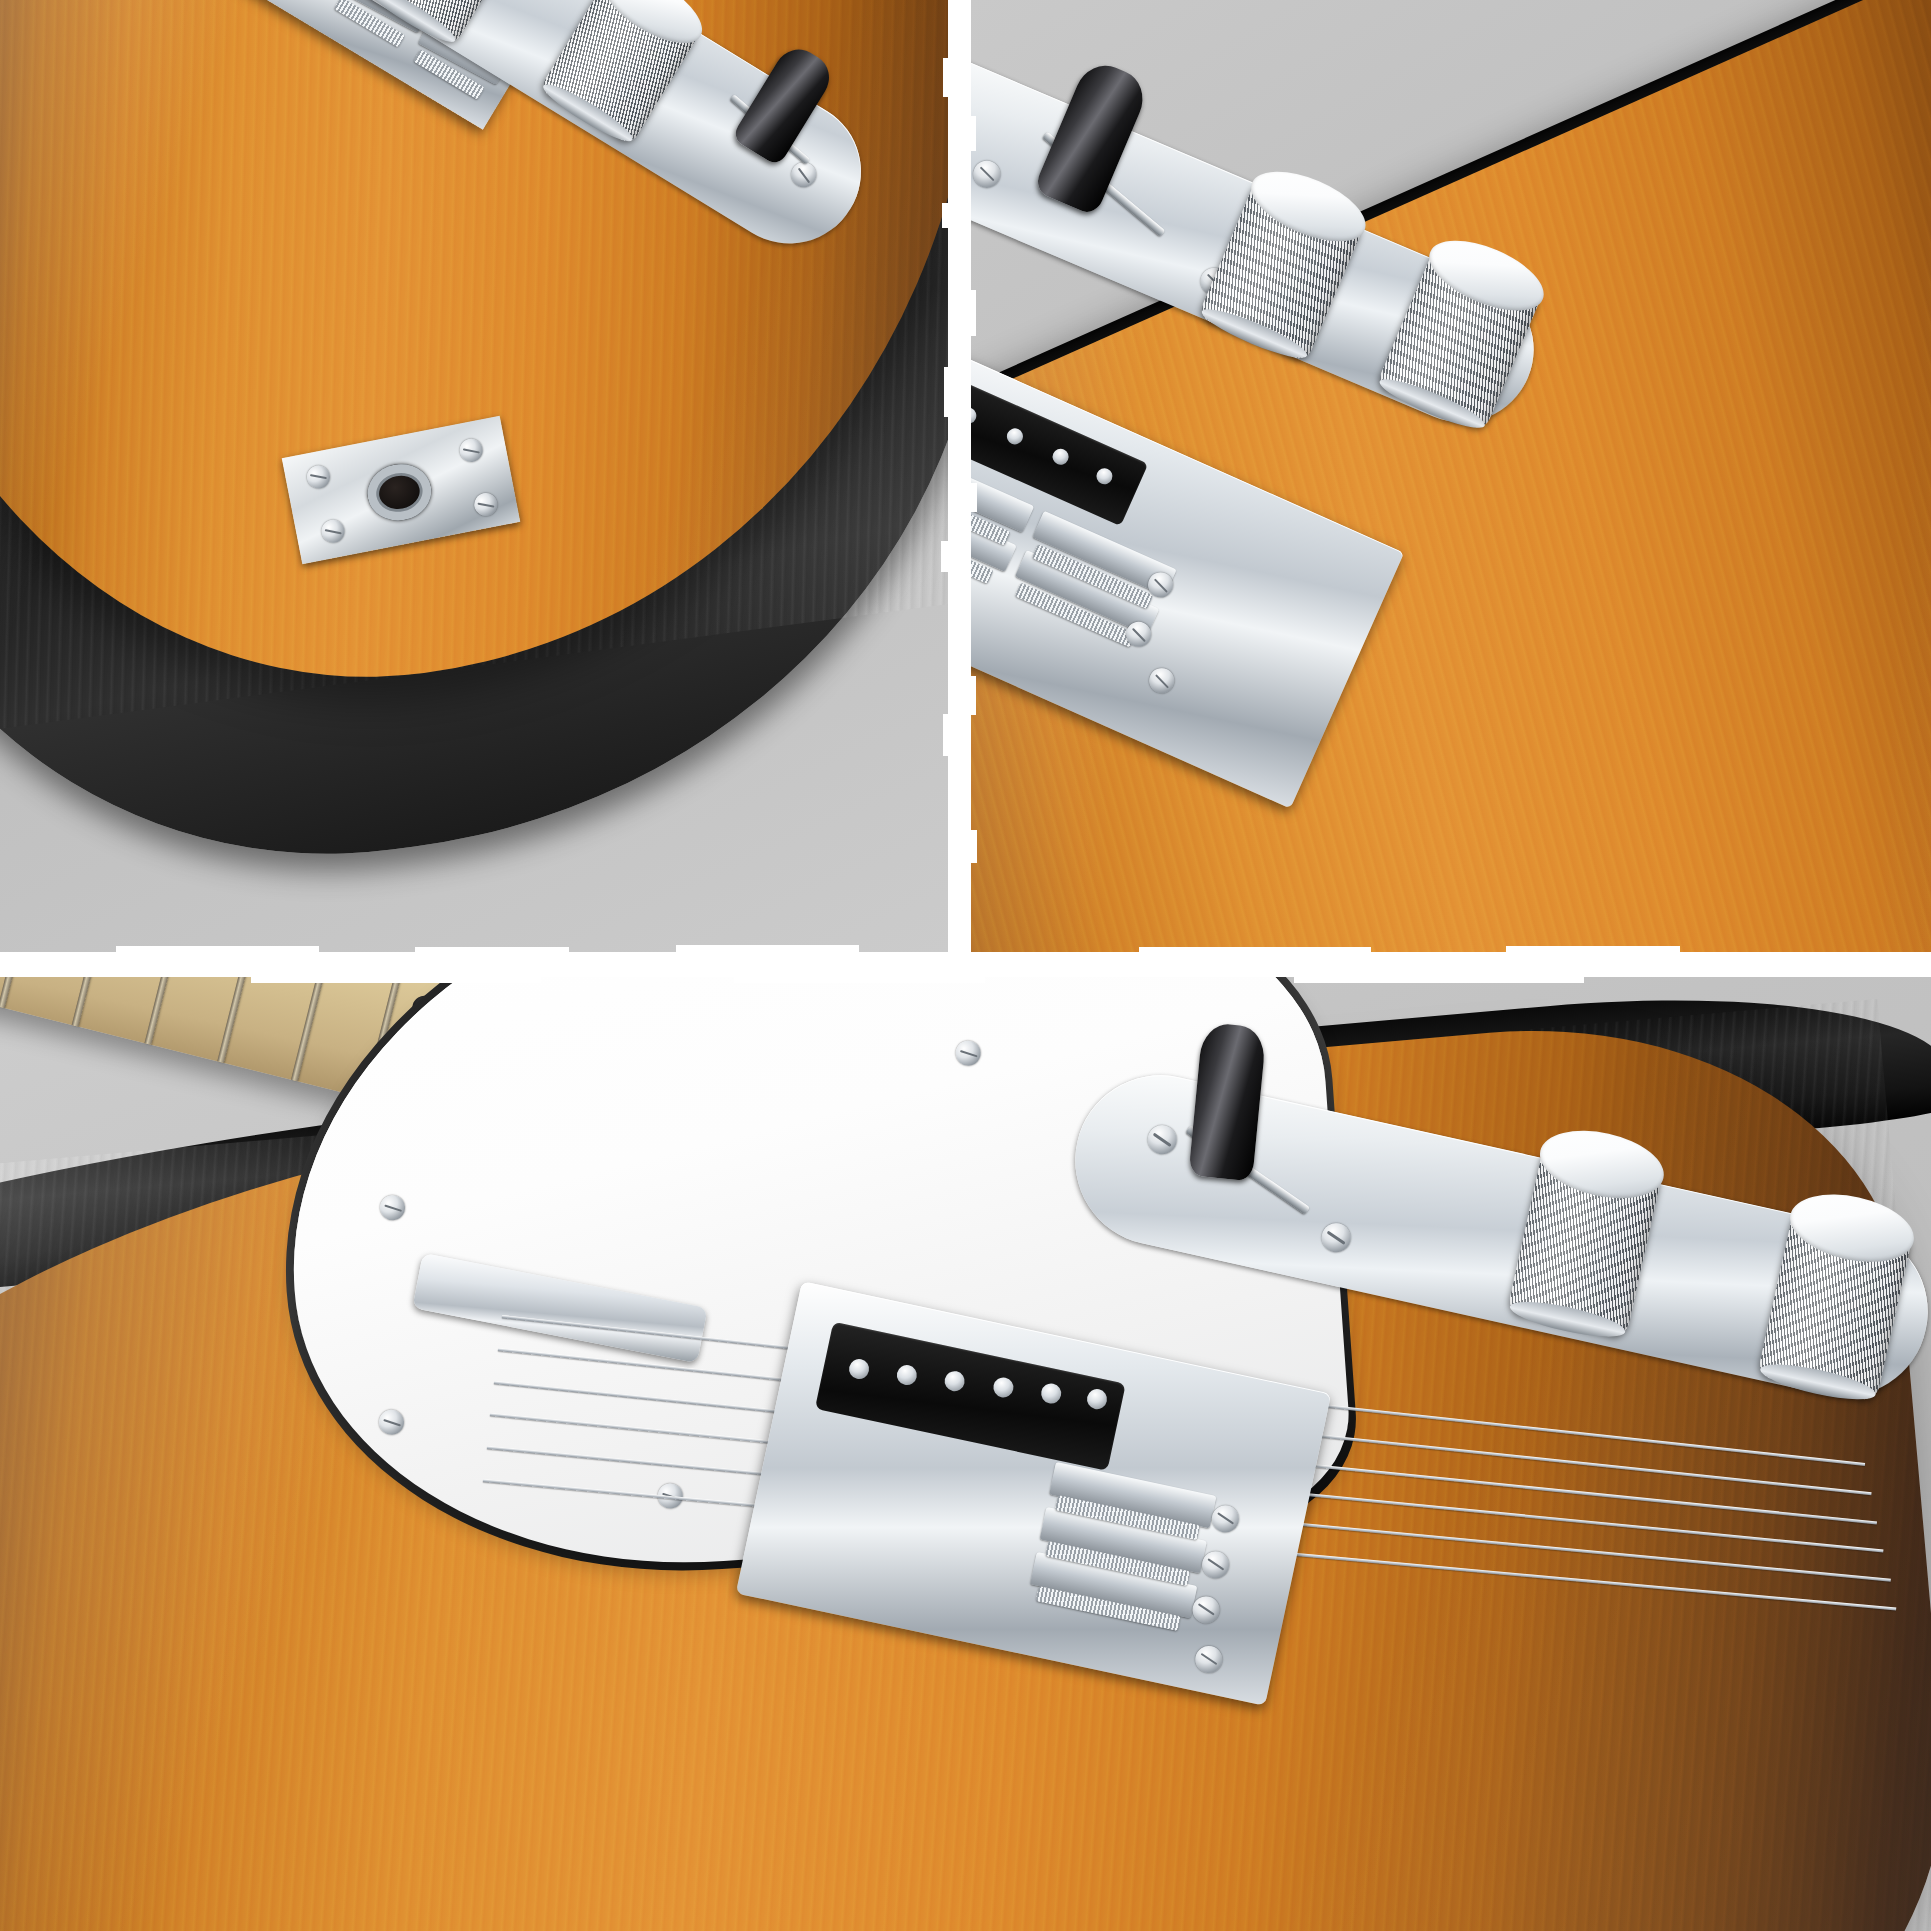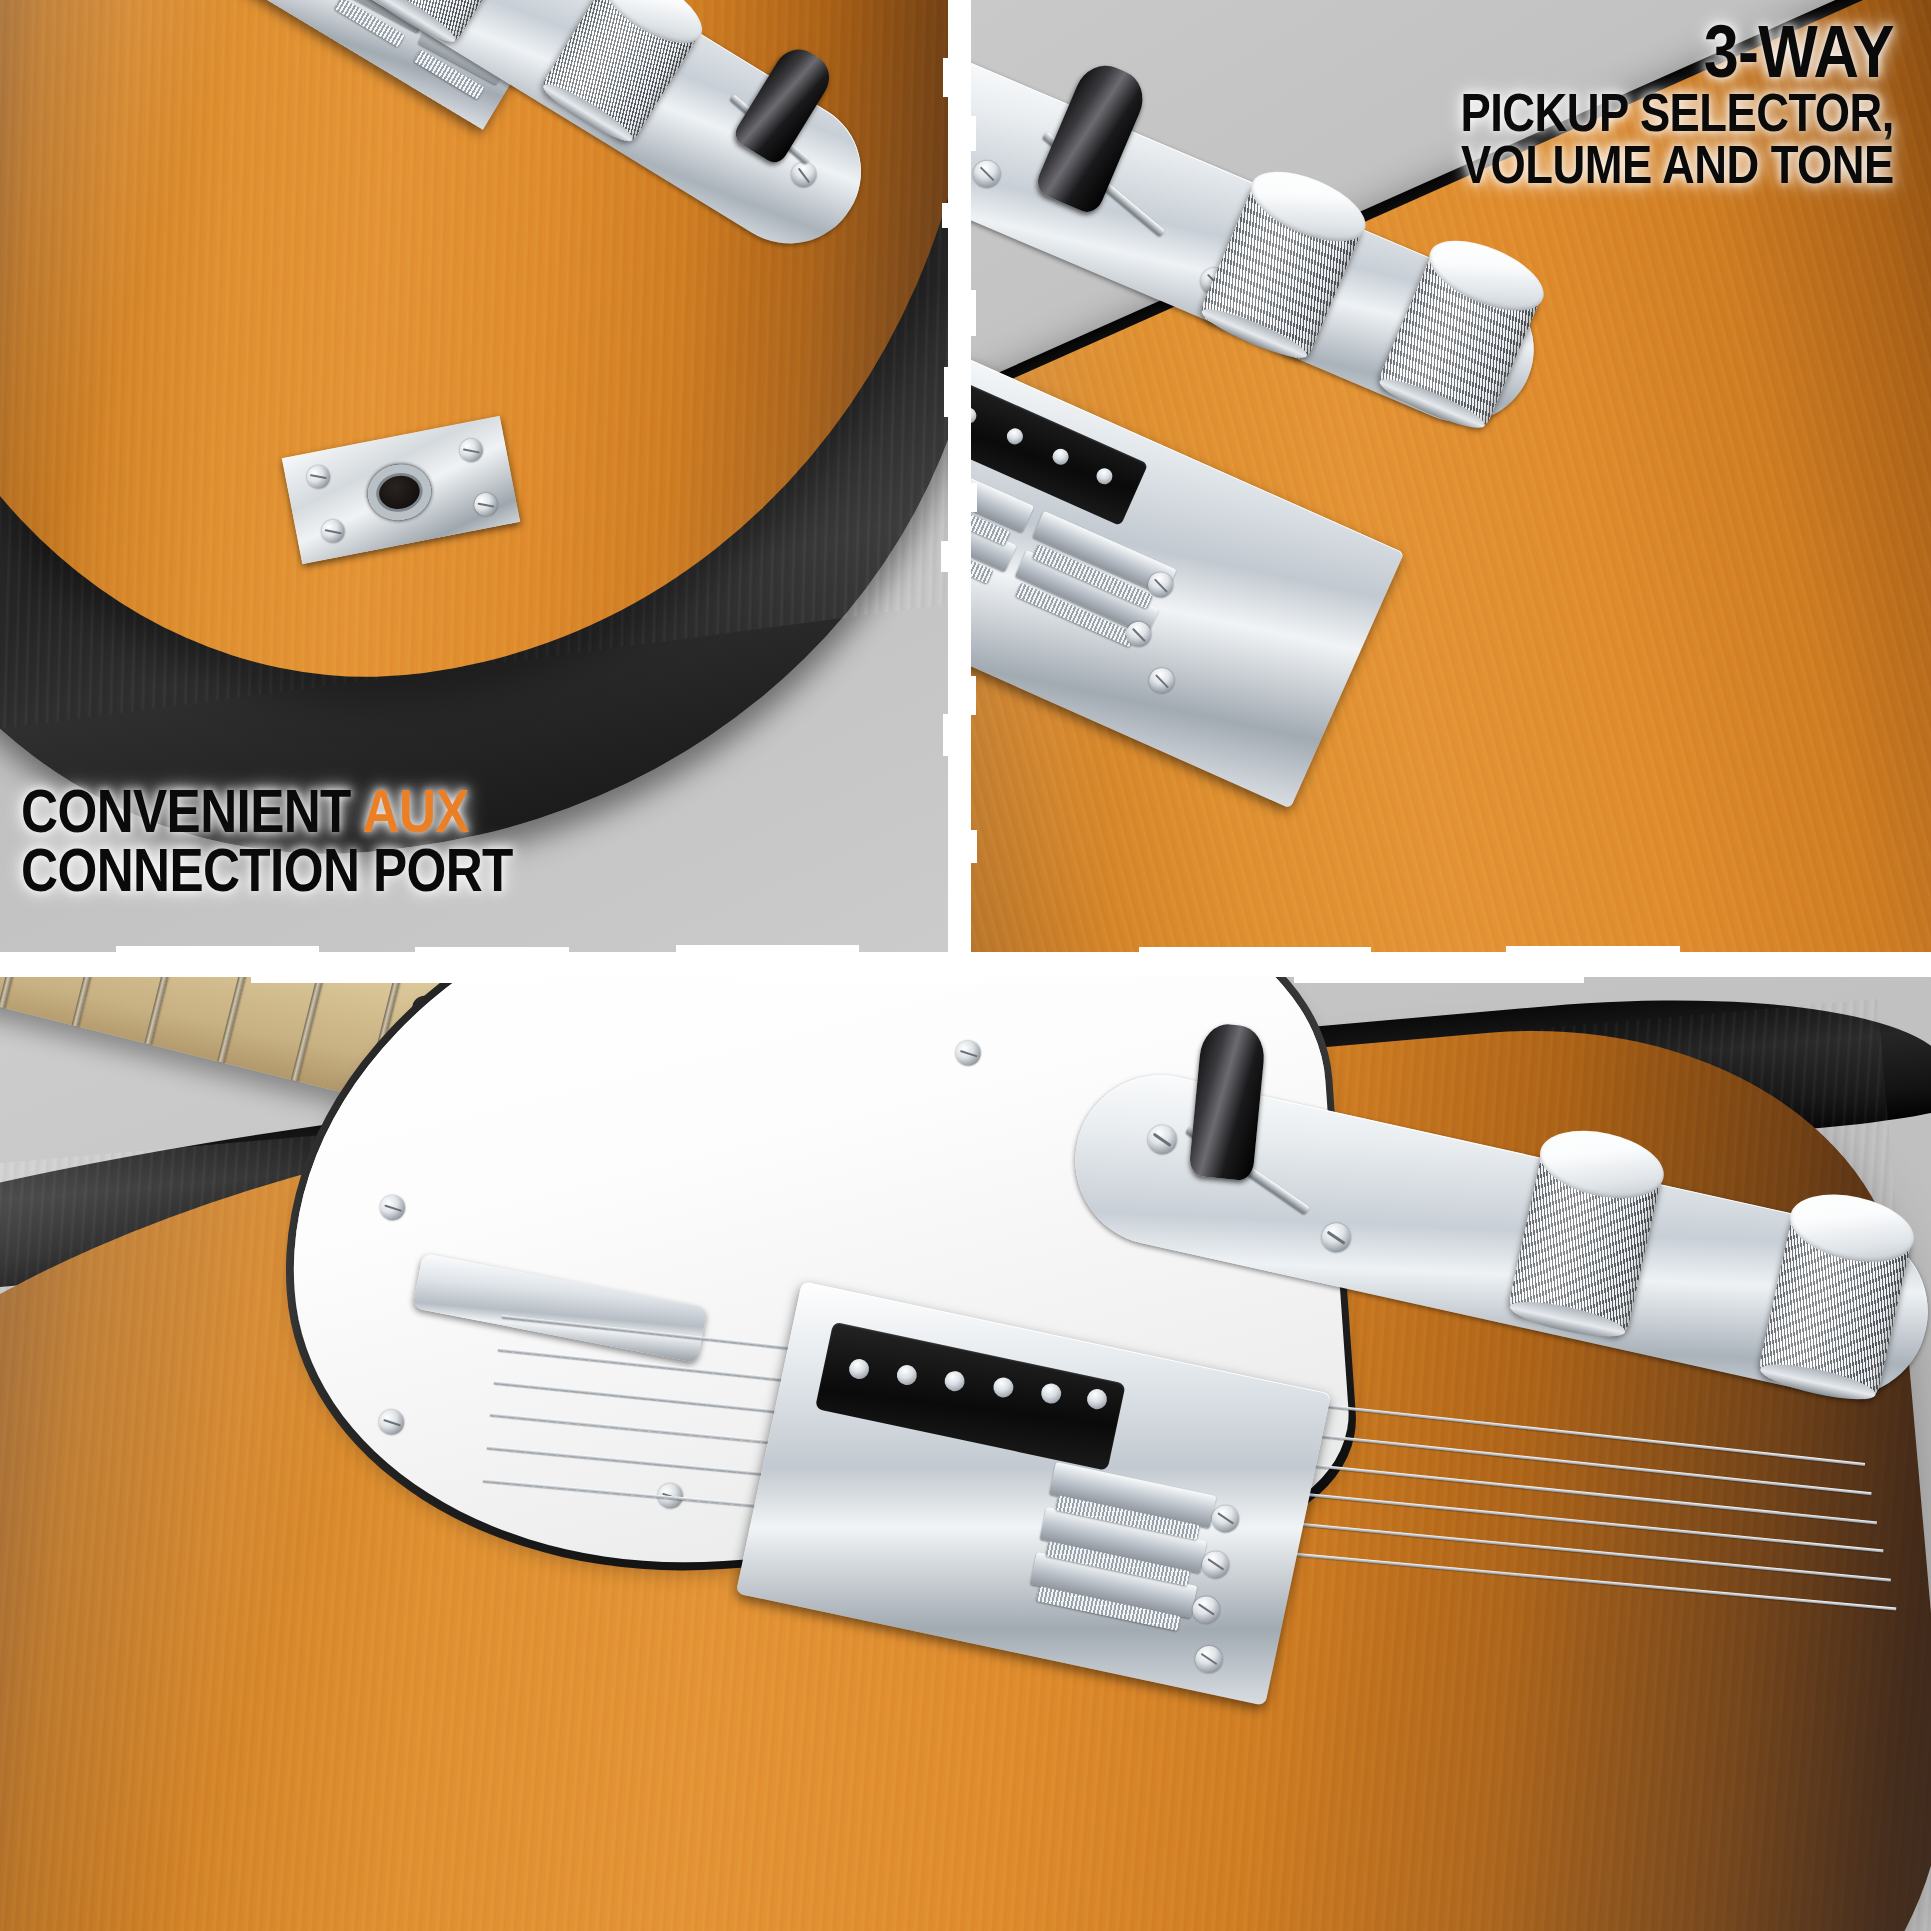--- a/index.html
+++ b/index.html
@@ -372,11 +372,6 @@
       </div>
     </div>
 
-    <div class="caption right" id="cap-3way">
-      <div class="line l1 accent">3-WAY</div>
-      <div class="line l2">PICKUP SELECTOR,</div>
-      <div class="line l3">VOLUME AND TONE</div>
-    </div>
   </section>
 
   <section class="panel" id="panel-bottom">

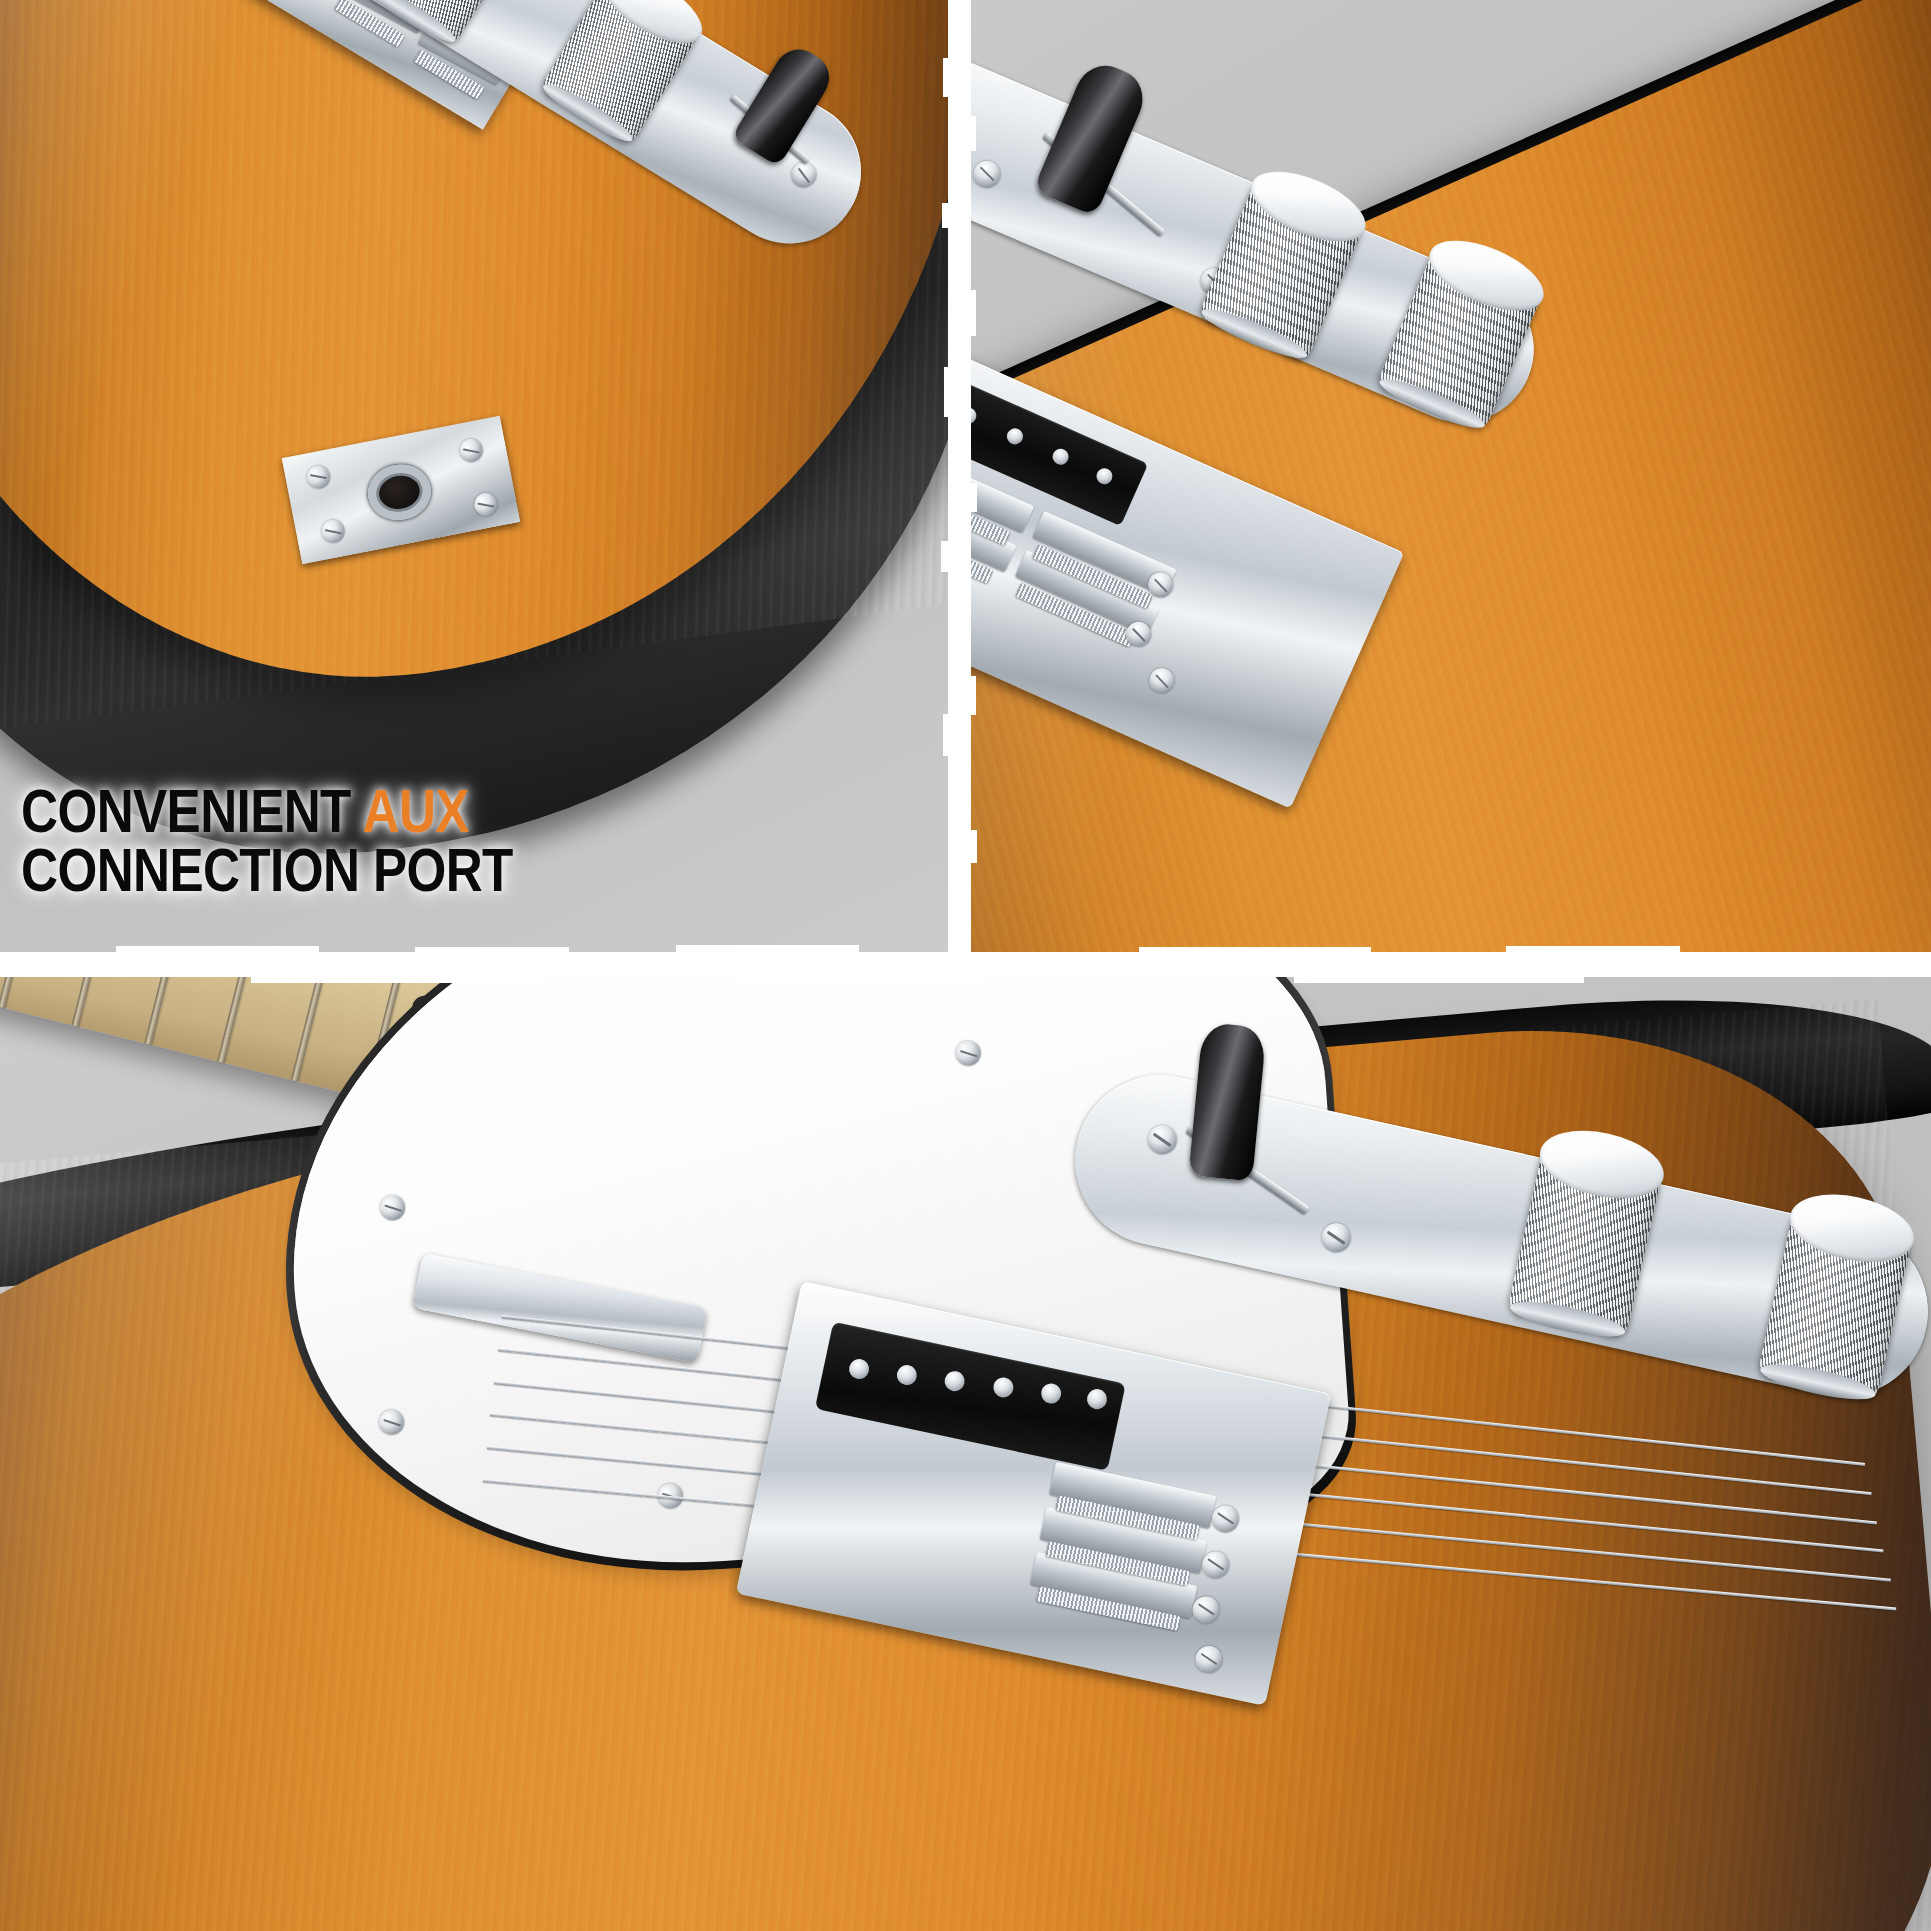--- a/index.html
+++ b/index.html
@@ -314,10 +314,6 @@
       <div class="screw" style="left:180px;top:73px;width:23px;height:23px;"></div>
     </div>
 
-    <div class="caption left" id="cap-aux">
-      <div class="line l1"><span>CONVENIENT </span><span class="accent">AUX</span></div>
-      <div class="line l2">CONNECTION PORT</div>
-    </div>
   </section>
 
   <section class="panel" id="panel-top-right">

